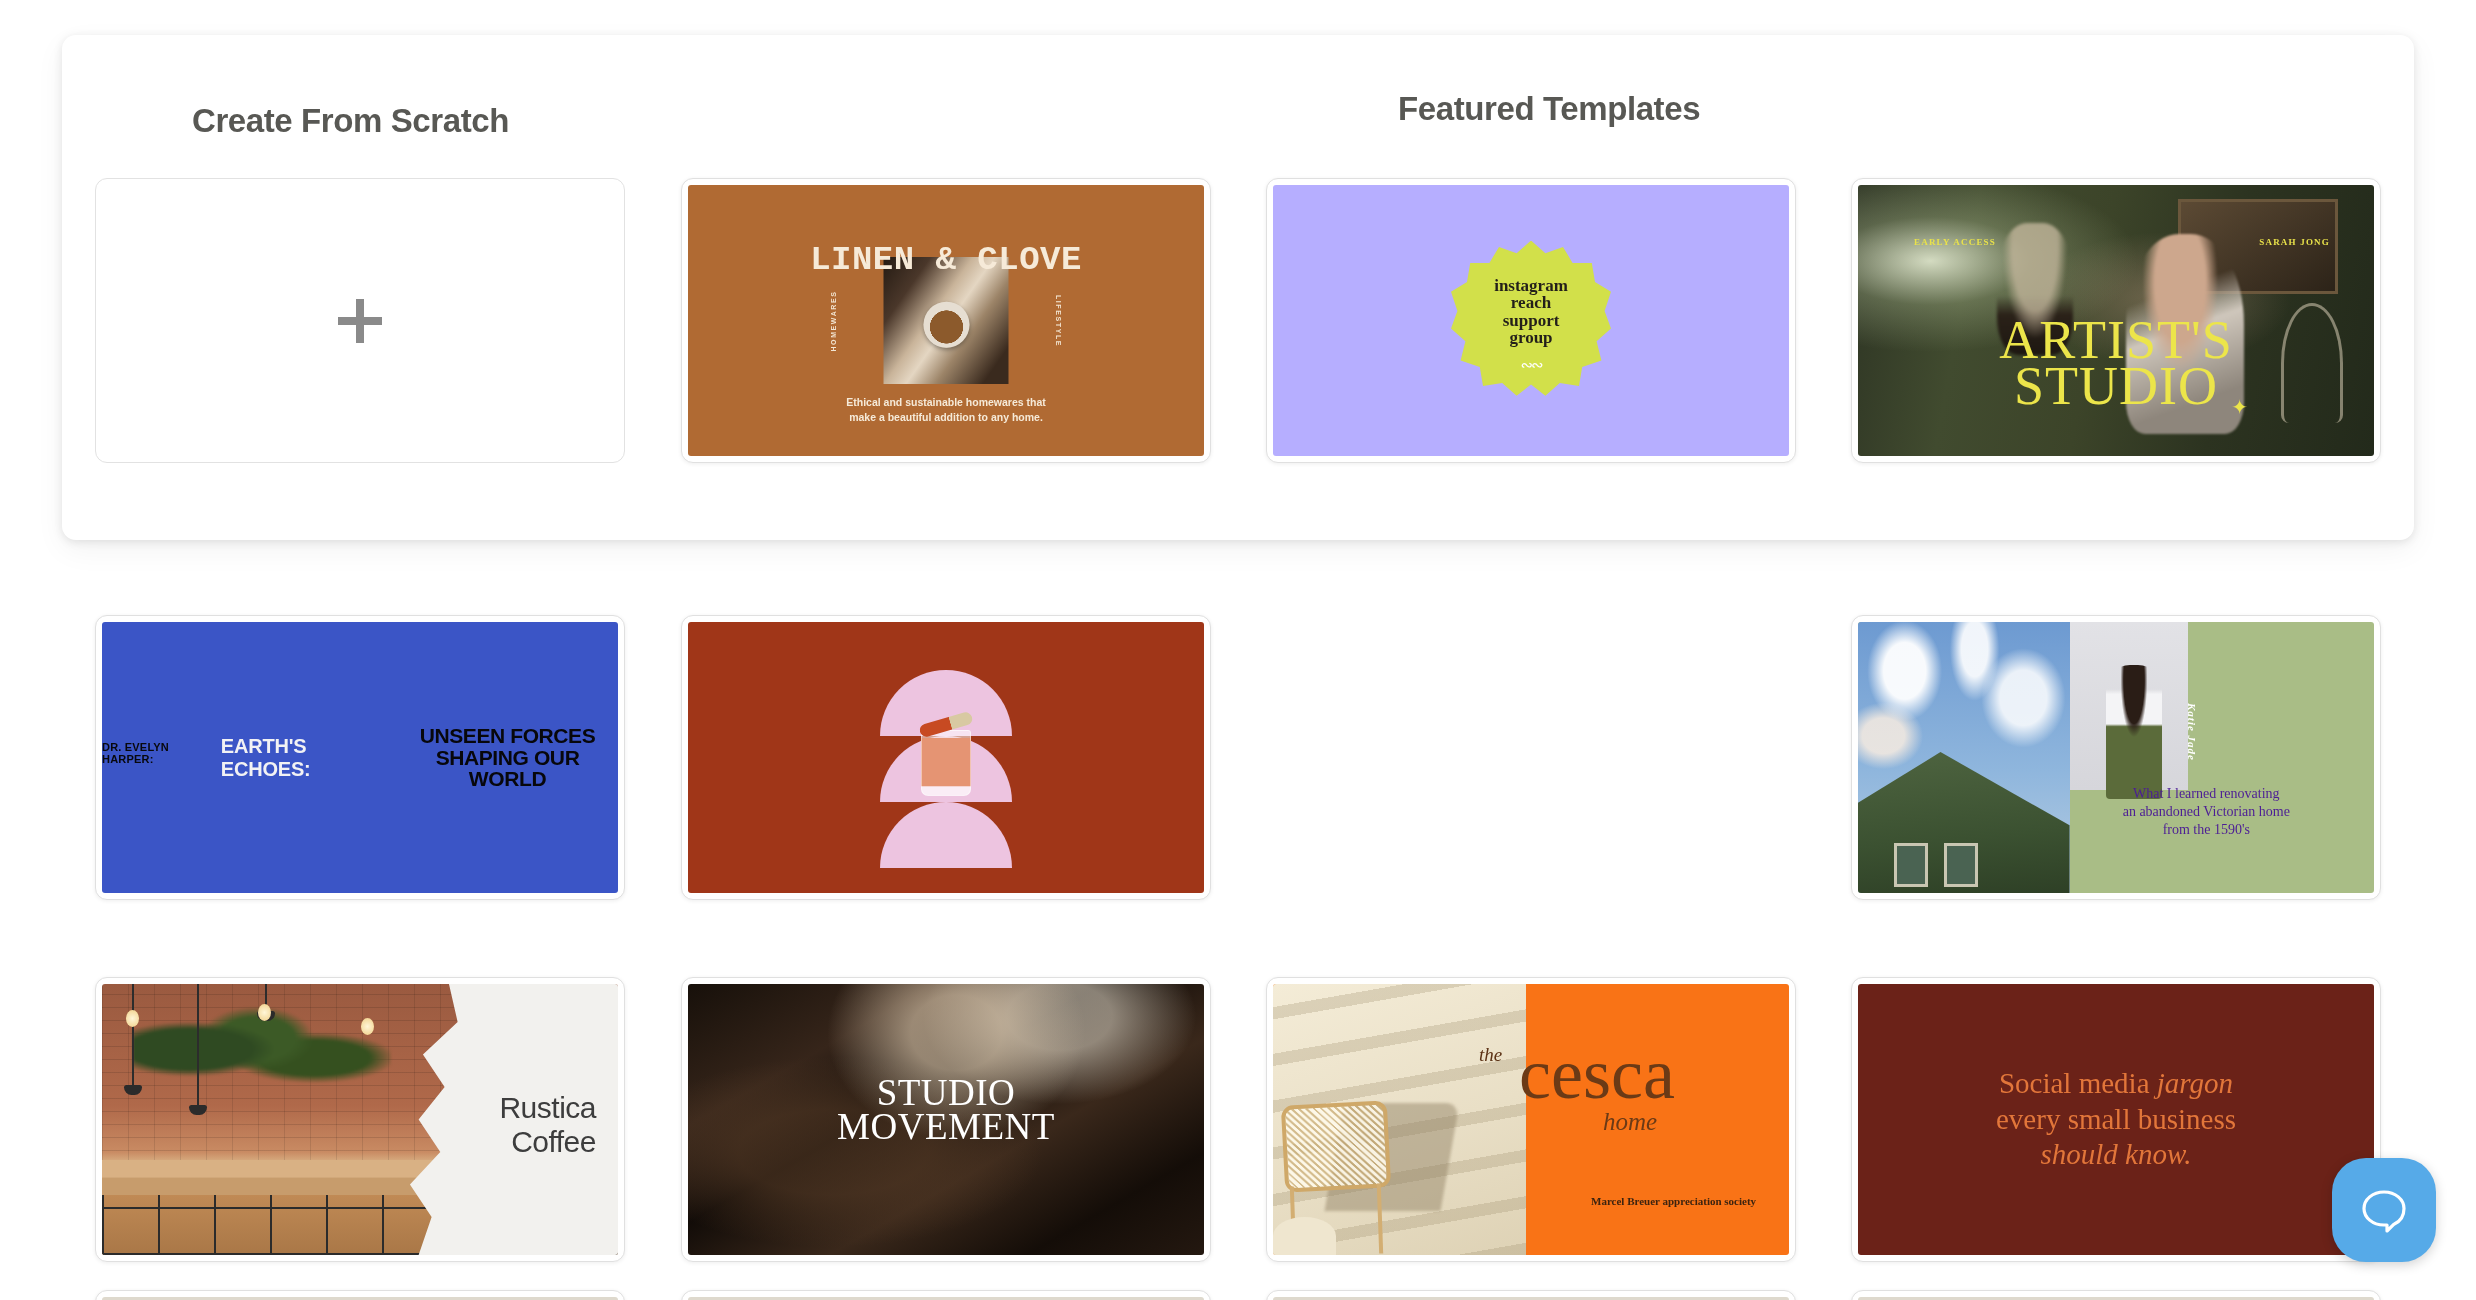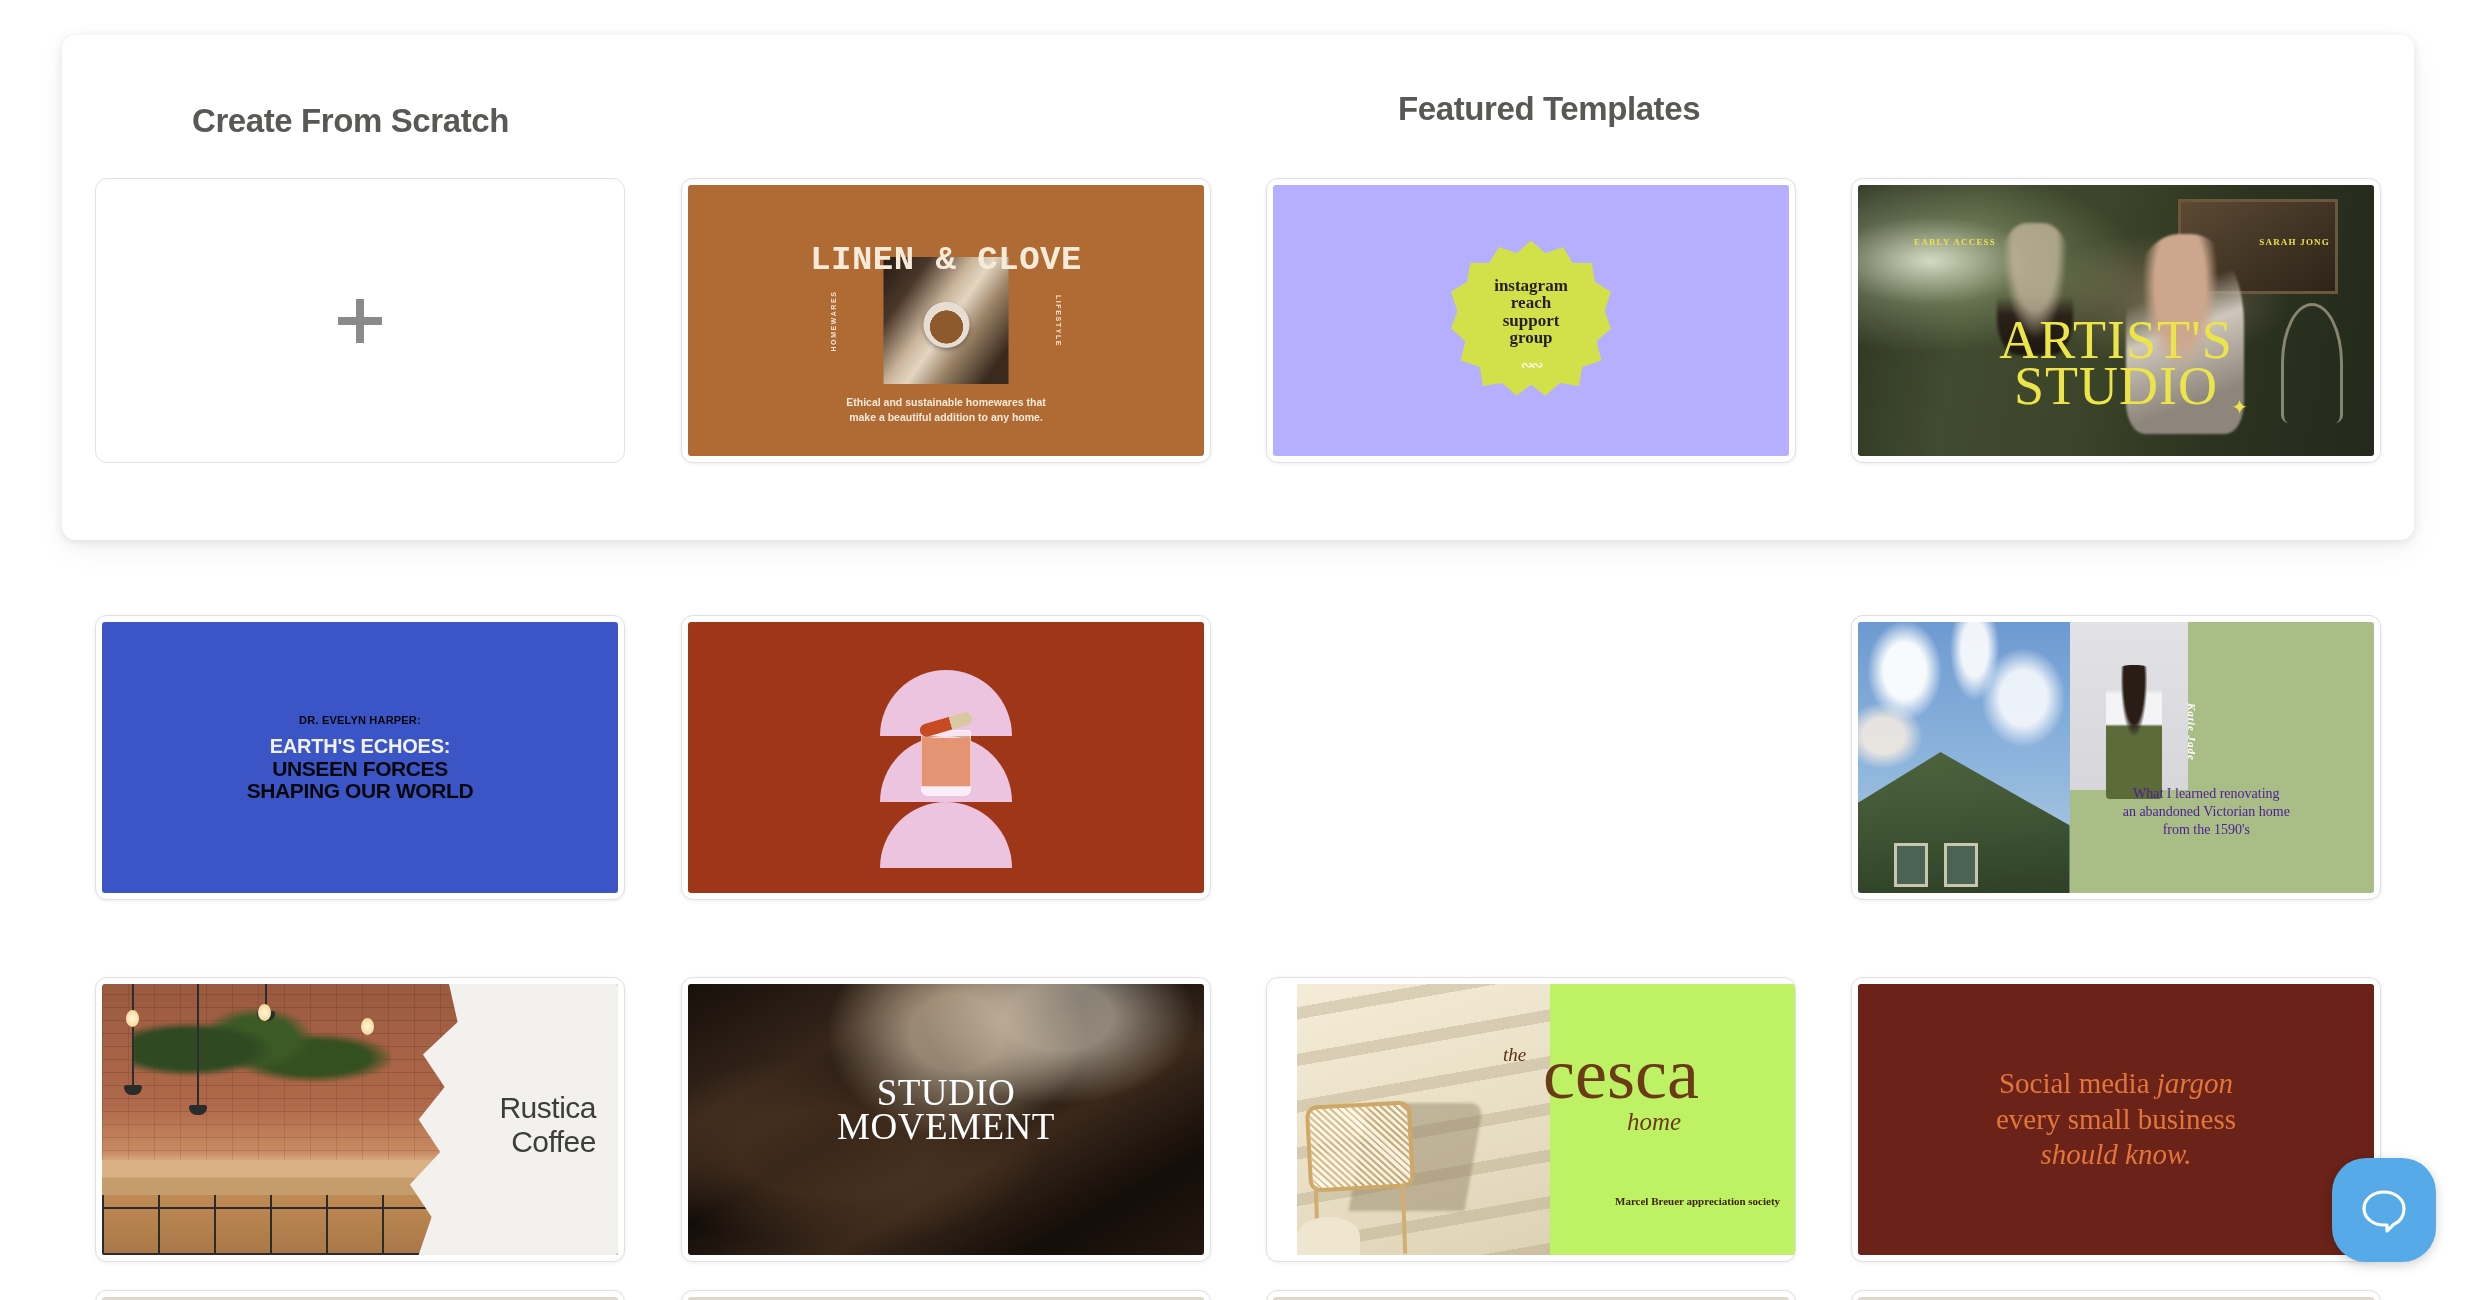--- a/index.html
+++ b/index.html
@@ -195,7 +195,7 @@
 
   
   .t-earth { background: #3b55c6; width: 100%; height: 100%;
-    display: flex; flex-direction: column; align-items: center; justify-content: center; }
+    display: flex; flex-direction: row; align-items: center; justify-content: center; }
   .earth-kicker { font-size: 11px; font-weight: bold; color: #08080c; letter-spacing: 0.2px; margin-bottom: 9px; }
   .earth-l1 { font-size: 20px; font-weight: bold; color: #f2f2f4; letter-spacing: -0.2px; }
   .earth-l2 { font-size: 21px; font-weight: bold; color: #07070b; line-height: 1.04; text-align: center; letter-spacing: -0.4px; }

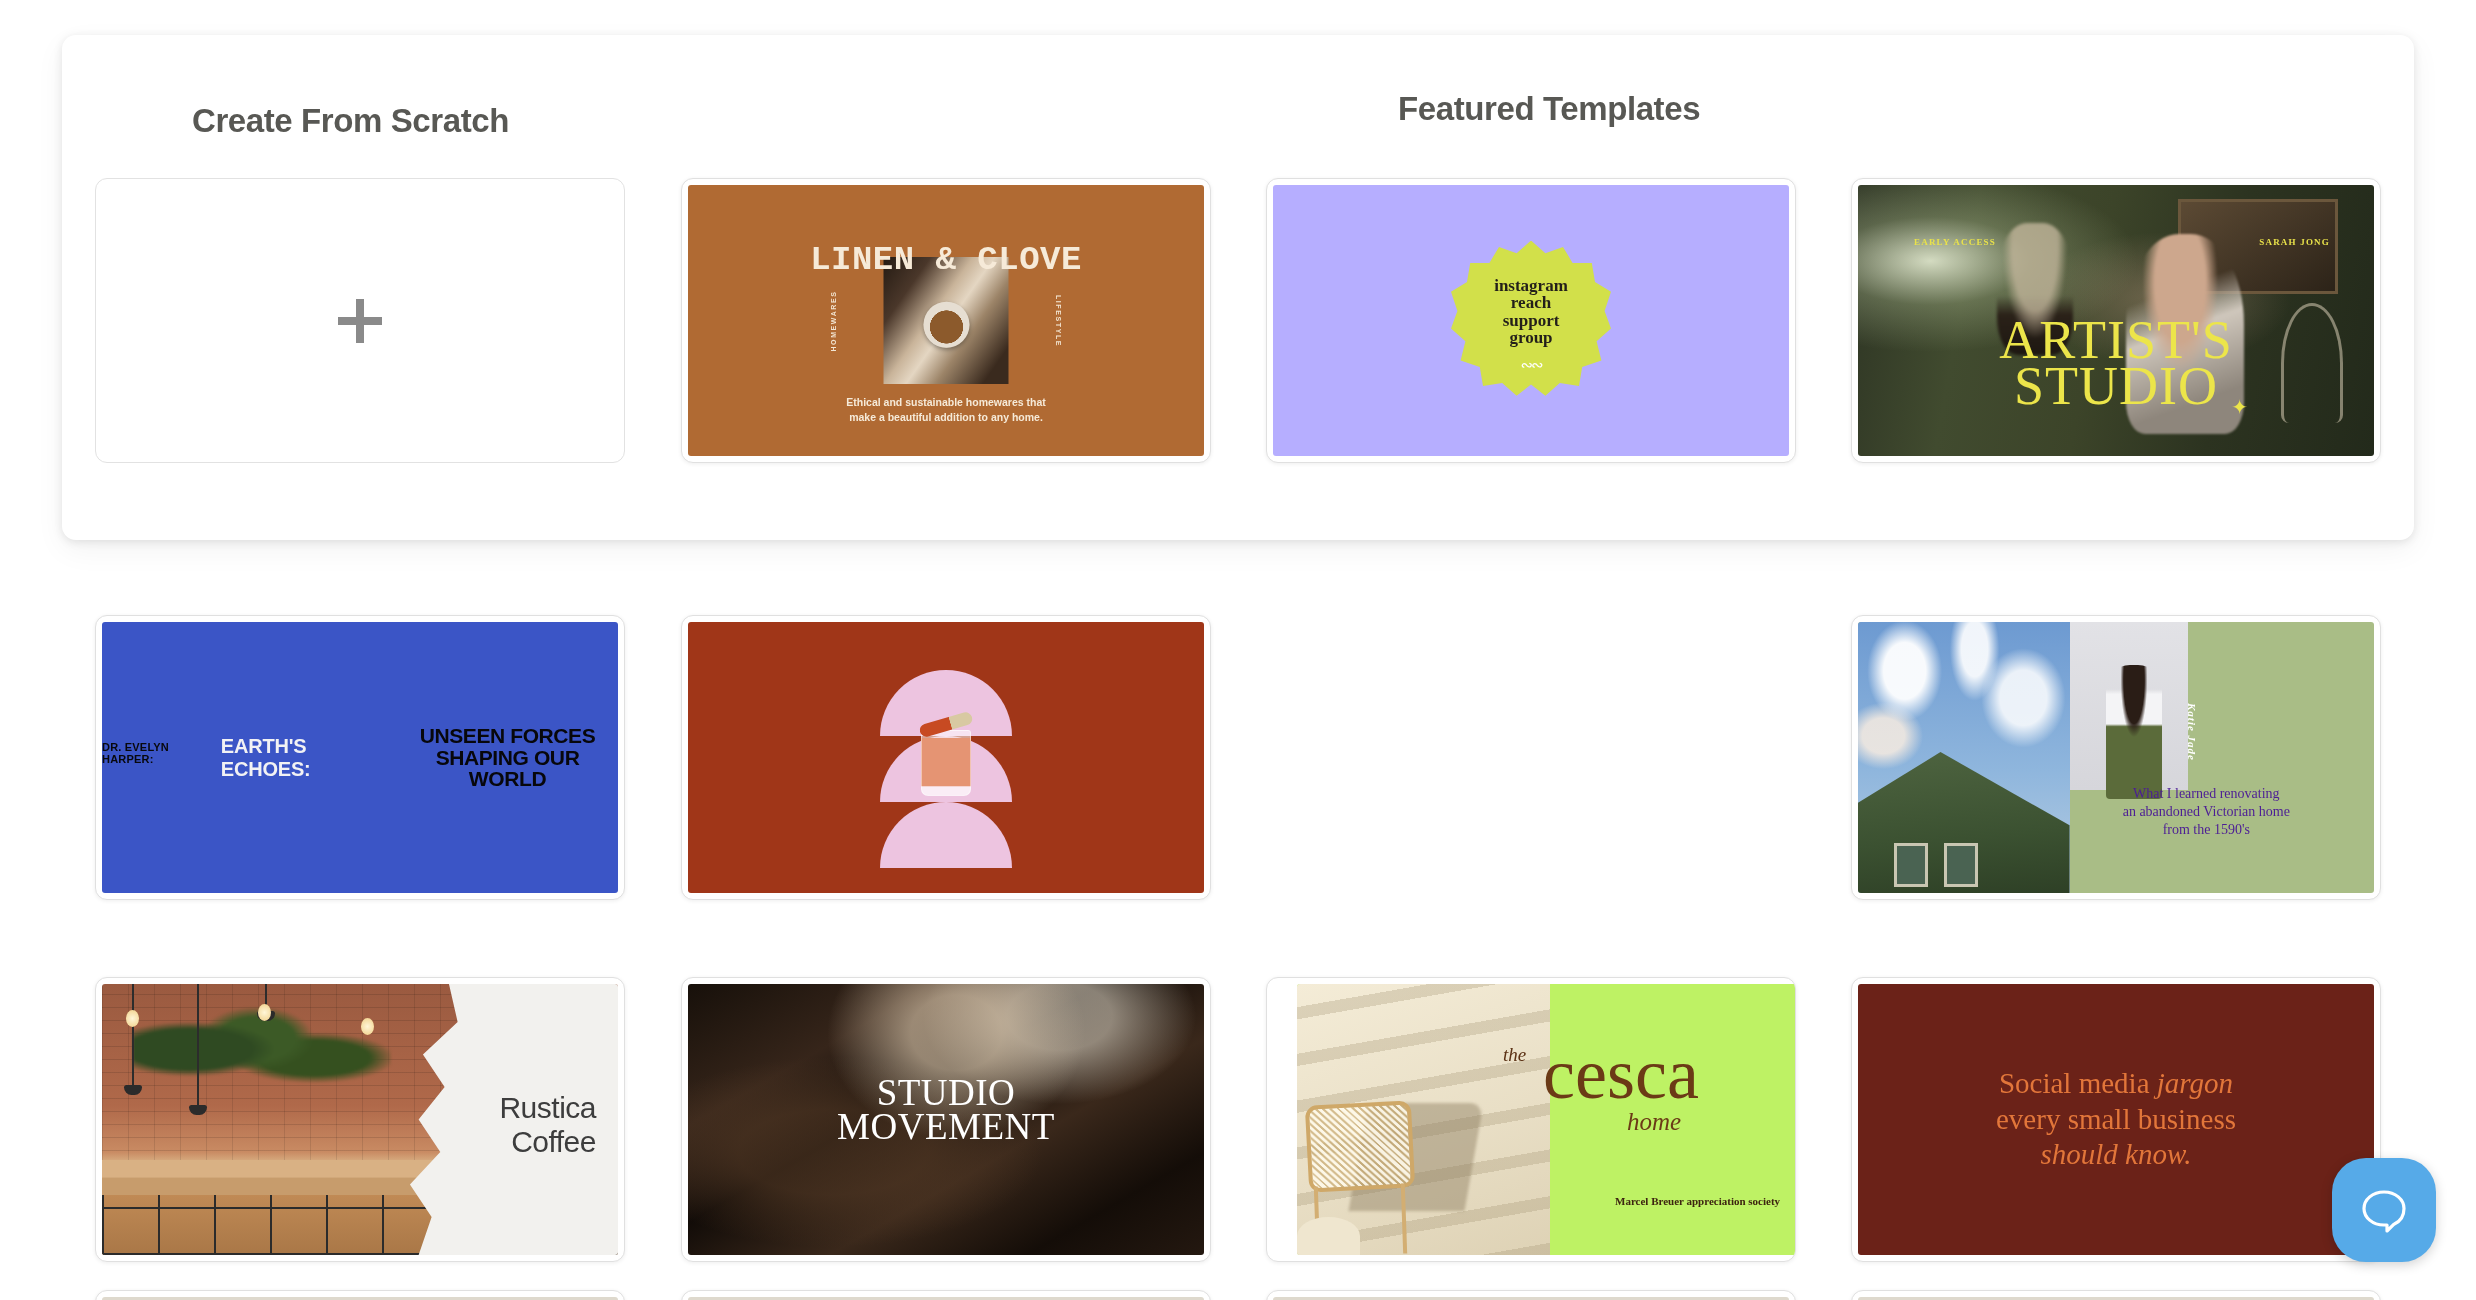--- a/index.html
+++ b/index.html
@@ -354,7 +354,7 @@
   }
 
   
-  .t-cesca { width: 100%; height: 100%; position: relative; background: #bef264; overflow: hidden; margin-left: 24px; }
+  .t-cesca { width: 100%; height: 100%; position: relative; background: #f97316; overflow: hidden; }
   .cesca-photo {
     position: absolute; left: 0; top: 0; width: 49%; height: 100%;
     background:

